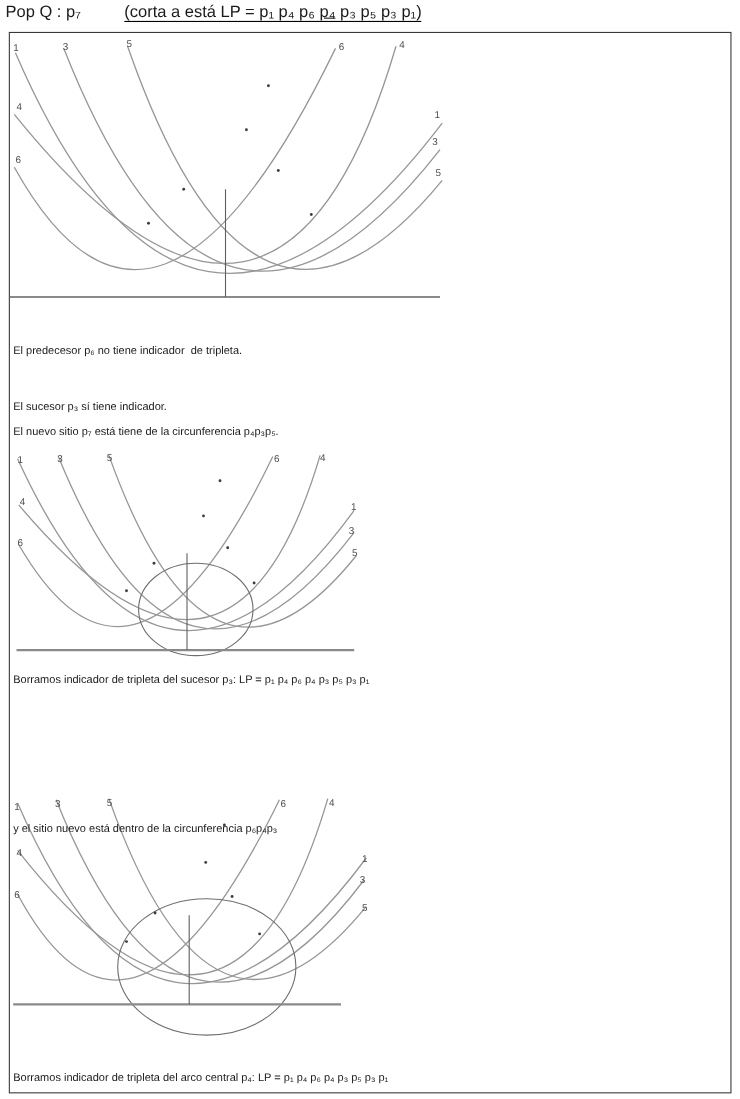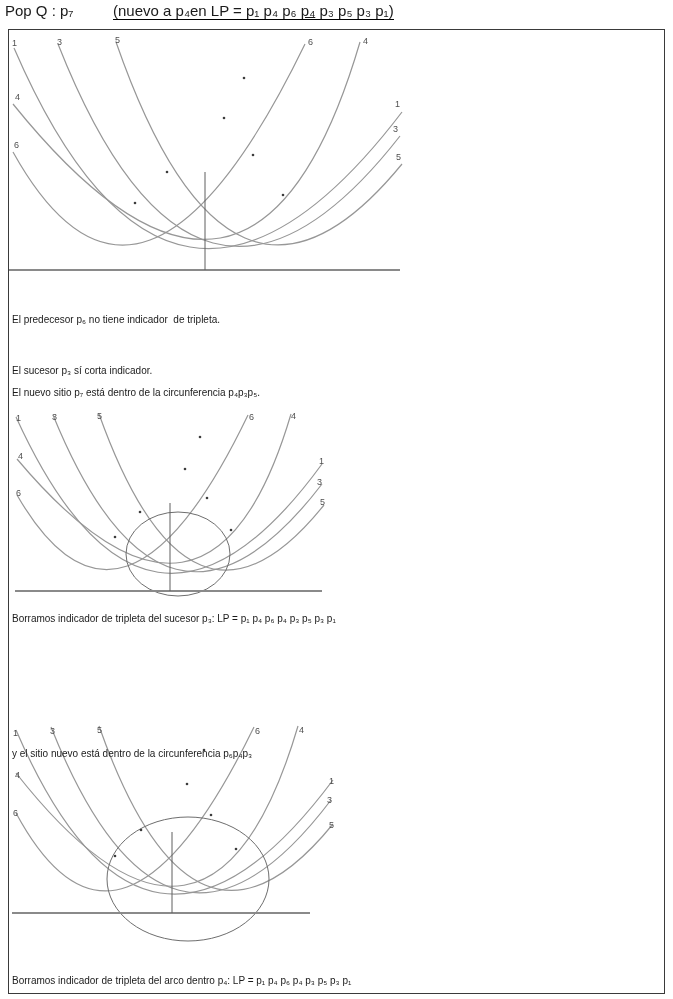--- a/index.html
+++ b/index.html
@@ -23,7 +23,7 @@
 <div class="page">
 
   <div class="title">
-    <span class="t-left">Pop Q : p₇</span><span class="t-paren"><span>(nuevo a p₄en LP = p₁ p₄ p₆ </span><span class="dbl">p₄</span><span> p₃ p₅ p₃ p₁)</span></span>
+    <span class="t-left">Pop Q : p₇</span><span class="t-paren"><span>(corta a está LP = p₁ p₄ p₆ </span><span class="dbl">p₄</span><span> p₃ p₅ p₃ p₁)</span></span>
   </div>
 
   <div class="box"></div>

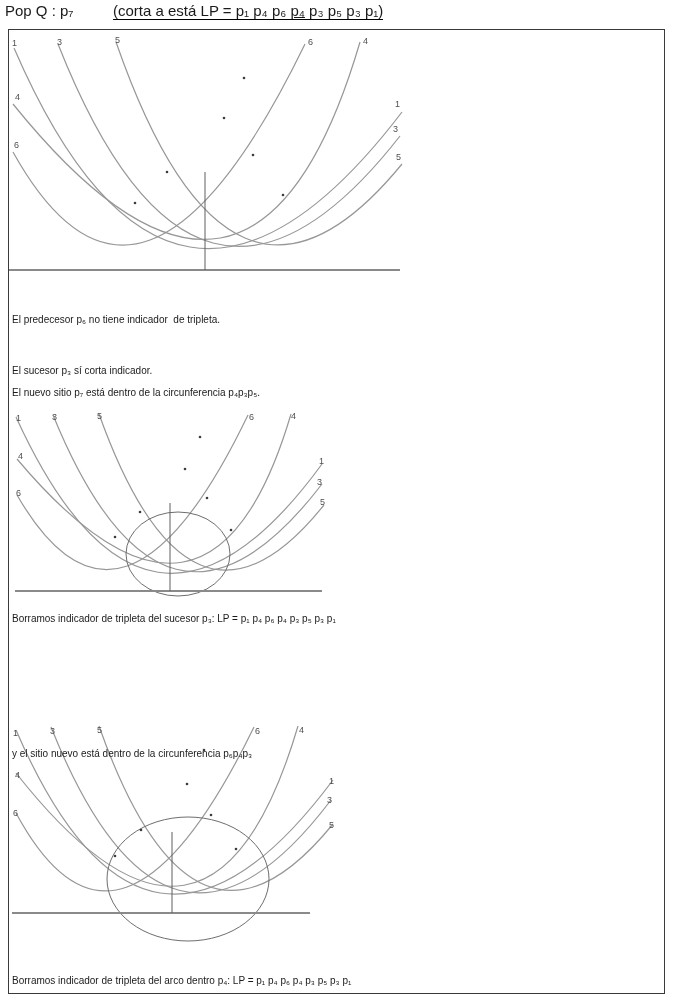--- a/index.html
+++ b/index.html
@@ -107,7 +107,7 @@
     </svg>
 
   <div class="para" style="top:309px">El predecesor p₆ no tiene indicador  de tripleta.</div>
-  <div class="para" style="top:360px">El sucesor p₃ sí corta indicador.</div>
+  <div class="para" style="top:360px">El sucesor p₃ sí tiene indicador.</div>
   <div class="para" style="top:382px">El nuevo sitio p₇ está dentro de la circunferencia p₄p₃p₅.</div>
   <div class="para" style="top:608px">Borramos indicador de tripleta del sucesor p₃: LP = p₁ p₄ p₆ p₄ p₃ p₅ p₃ p₁</div>
   <div class="para" style="top:743px">y el sitio nuevo está dentro de la circunferencia p₆p₄p₃</div>

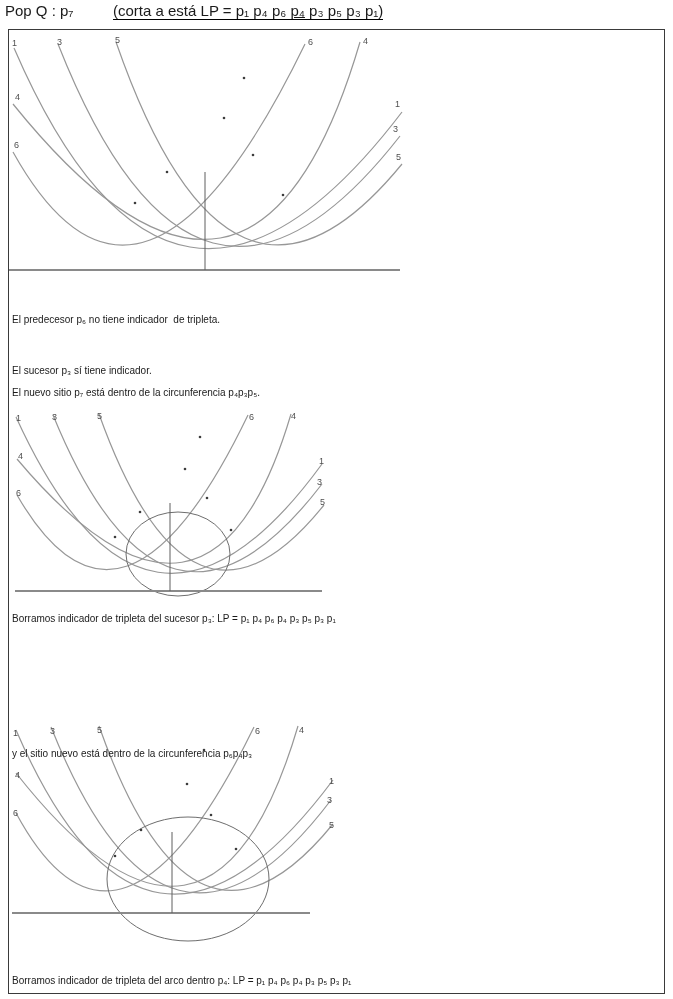--- a/index.html
+++ b/index.html
@@ -108,7 +108,7 @@
 
   <div class="para" style="top:309px">El predecesor p₆ no tiene indicador  de tripleta.</div>
   <div class="para" style="top:360px">El sucesor p₃ sí tiene indicador.</div>
-  <div class="para" style="top:382px">El nuevo sitio p₇ está dentro de la circunferencia p₄p₃p₅.</div>
+  <div class="para" style="top:382px">El nuevo sitio p₇ está tiene de la circunferencia p₄p₃p₅.</div>
   <div class="para" style="top:608px">Borramos indicador de tripleta del sucesor p₃: LP = p₁ p₄ p₆ p₄ p₃ p₅ p₃ p₁</div>
   <div class="para" style="top:743px">y el sitio nuevo está dentro de la circunferencia p₆p₄p₃</div>
   <div class="para" style="top:970px">Borramos indicador de tripleta del arco dentro p₄: LP = p₁ p₄ p₆ p₄ p₃ p₅ p₃ p₁</div>

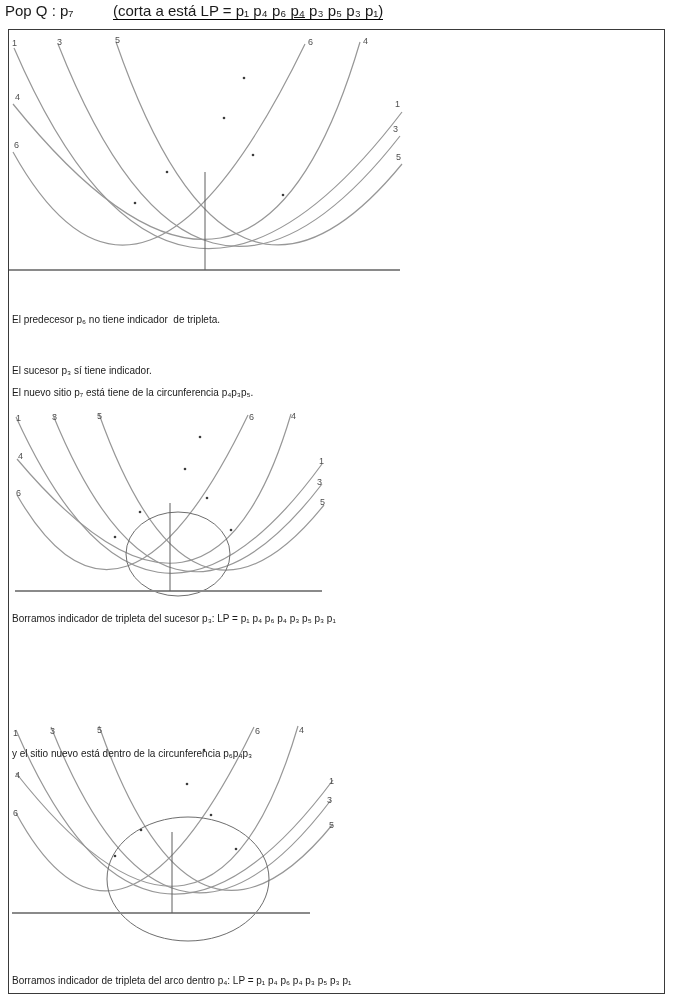--- a/index.html
+++ b/index.html
@@ -111,7 +111,7 @@
   <div class="para" style="top:382px">El nuevo sitio p₇ está tiene de la circunferencia p₄p₃p₅.</div>
   <div class="para" style="top:608px">Borramos indicador de tripleta del sucesor p₃: LP = p₁ p₄ p₆ p₄ p₃ p₅ p₃ p₁</div>
   <div class="para" style="top:743px">y el sitio nuevo está dentro de la circunferencia p₆p₄p₃</div>
-  <div class="para" style="top:970px">Borramos indicador de tripleta del arco dentro p₄: LP = p₁ p₄ p₆ p₄ p₃ p₅ p₃ p₁</div>
+  <div class="para" style="top:970px">Borramos indicador de tripleta del arco central p₄: LP = p₁ p₄ p₆ p₄ p₃ p₅ p₃ p₁</div>
 
 </div>
 

